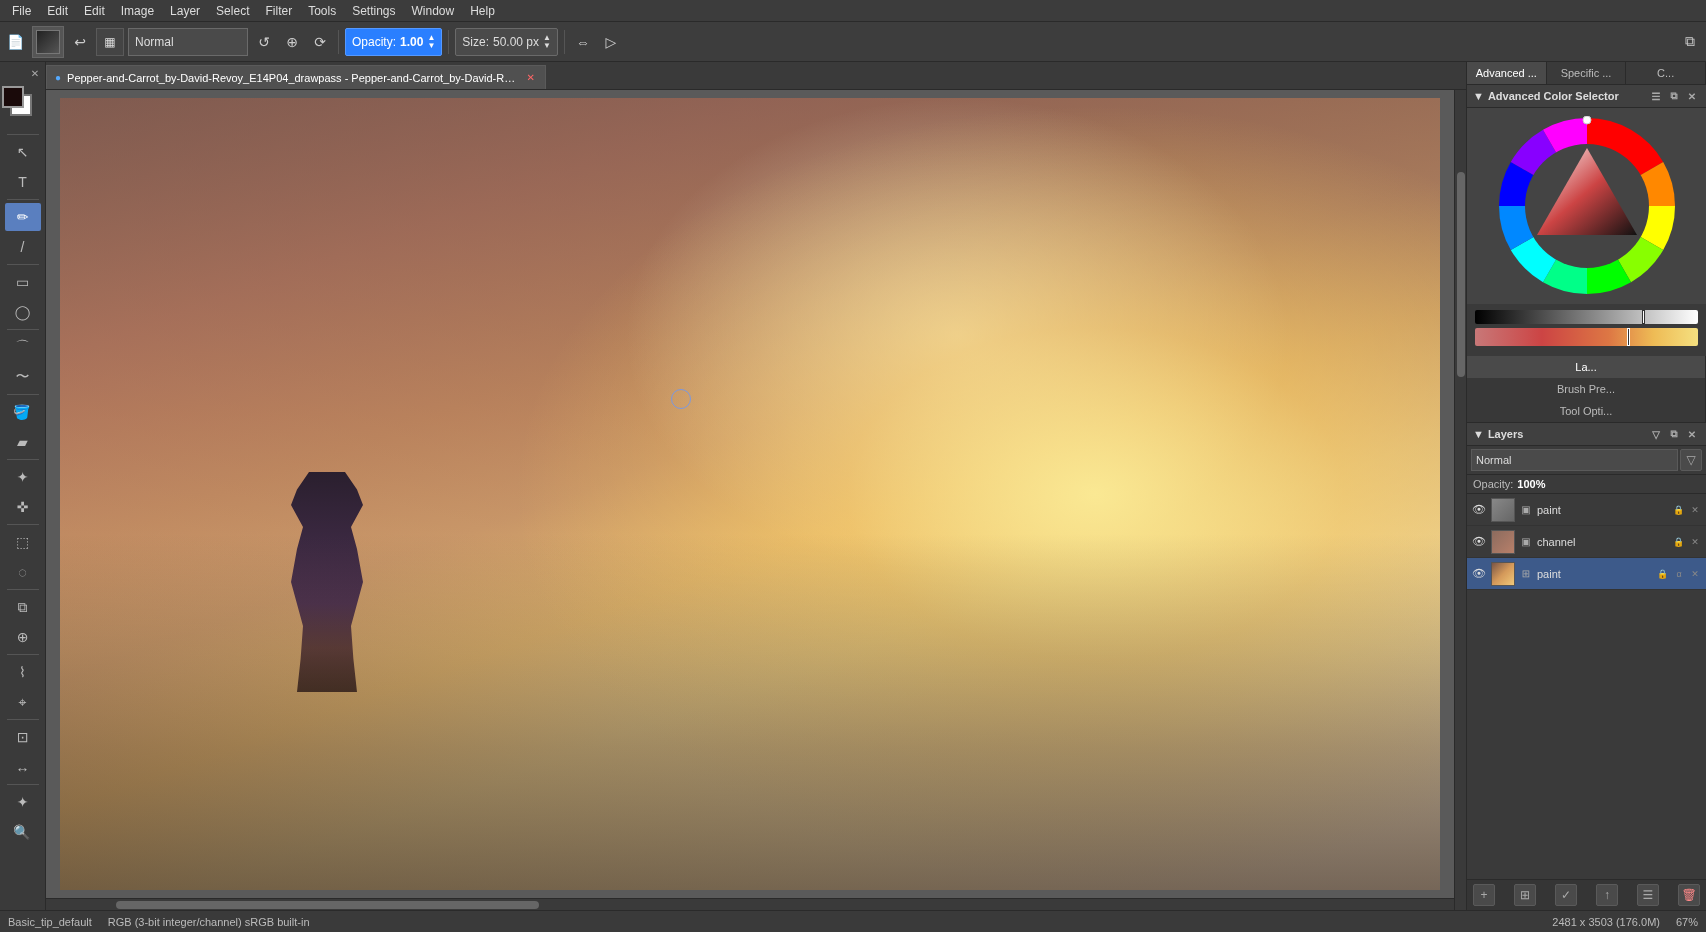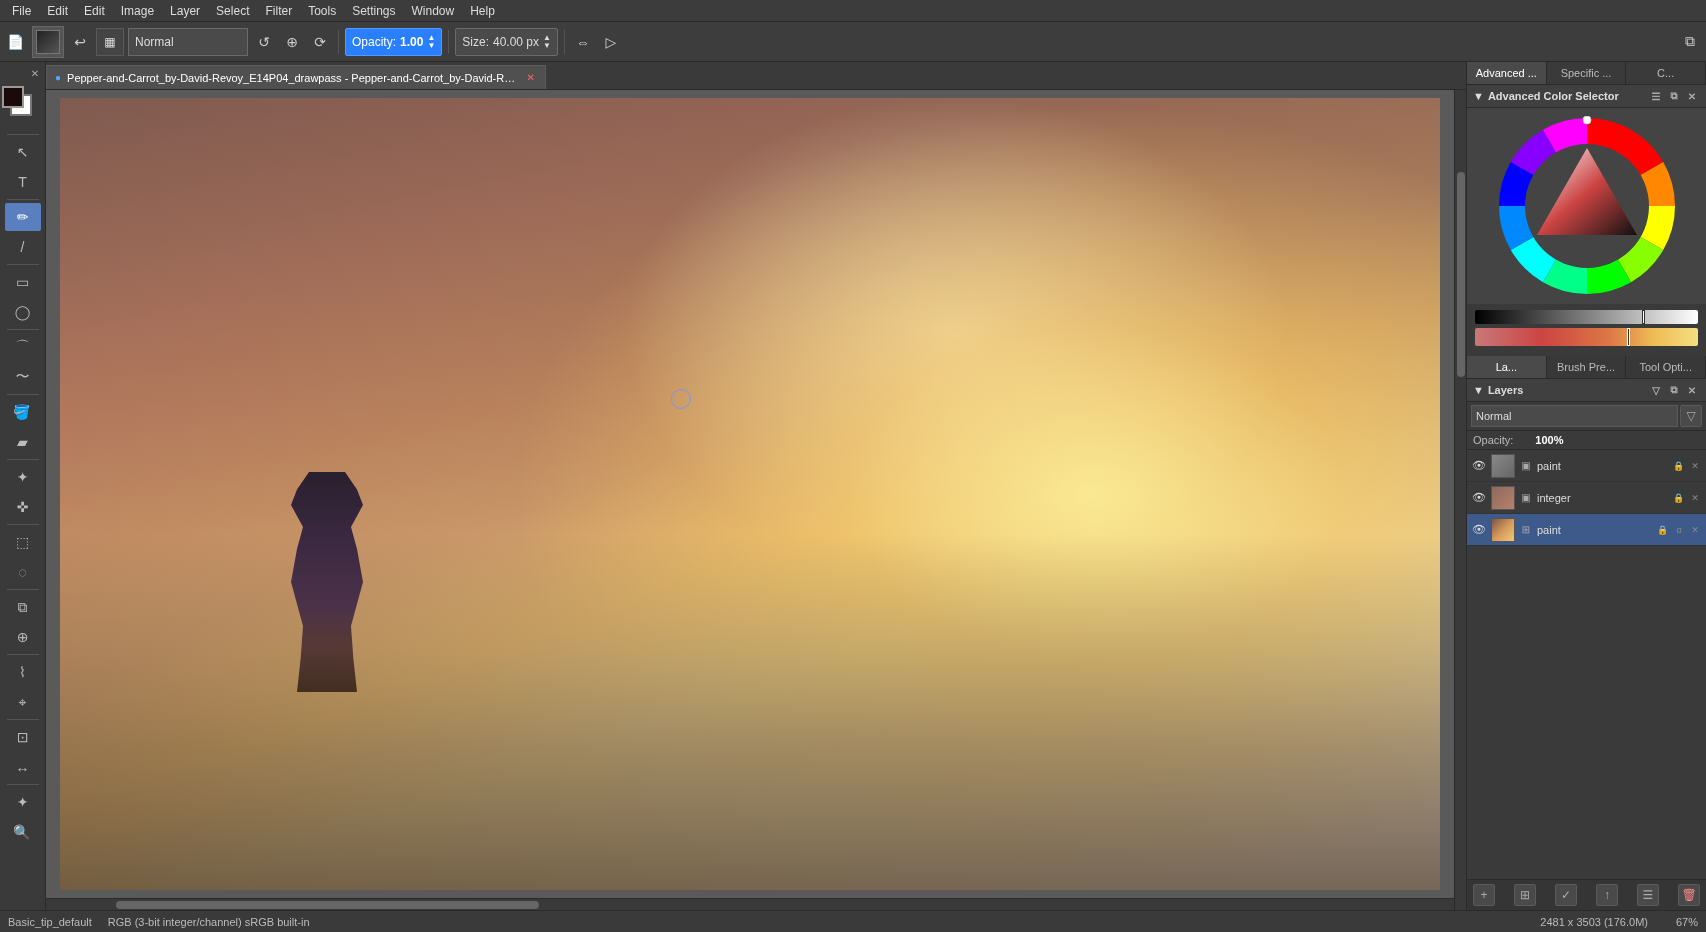--- a/index.html
+++ b/index.html
@@ -616,7 +616,7 @@
 
   <div class="size-control">
     <span>Size:</span>
-    <span style="cursor:text;">40.00 px</span>
+    <span style="cursor:text;">50.00 px</span>
     <span style="display:flex;flex-direction:column;font-size:8px;line-height:1;cursor:pointer;">
       <span>▲</span>
         <span>▼</span>

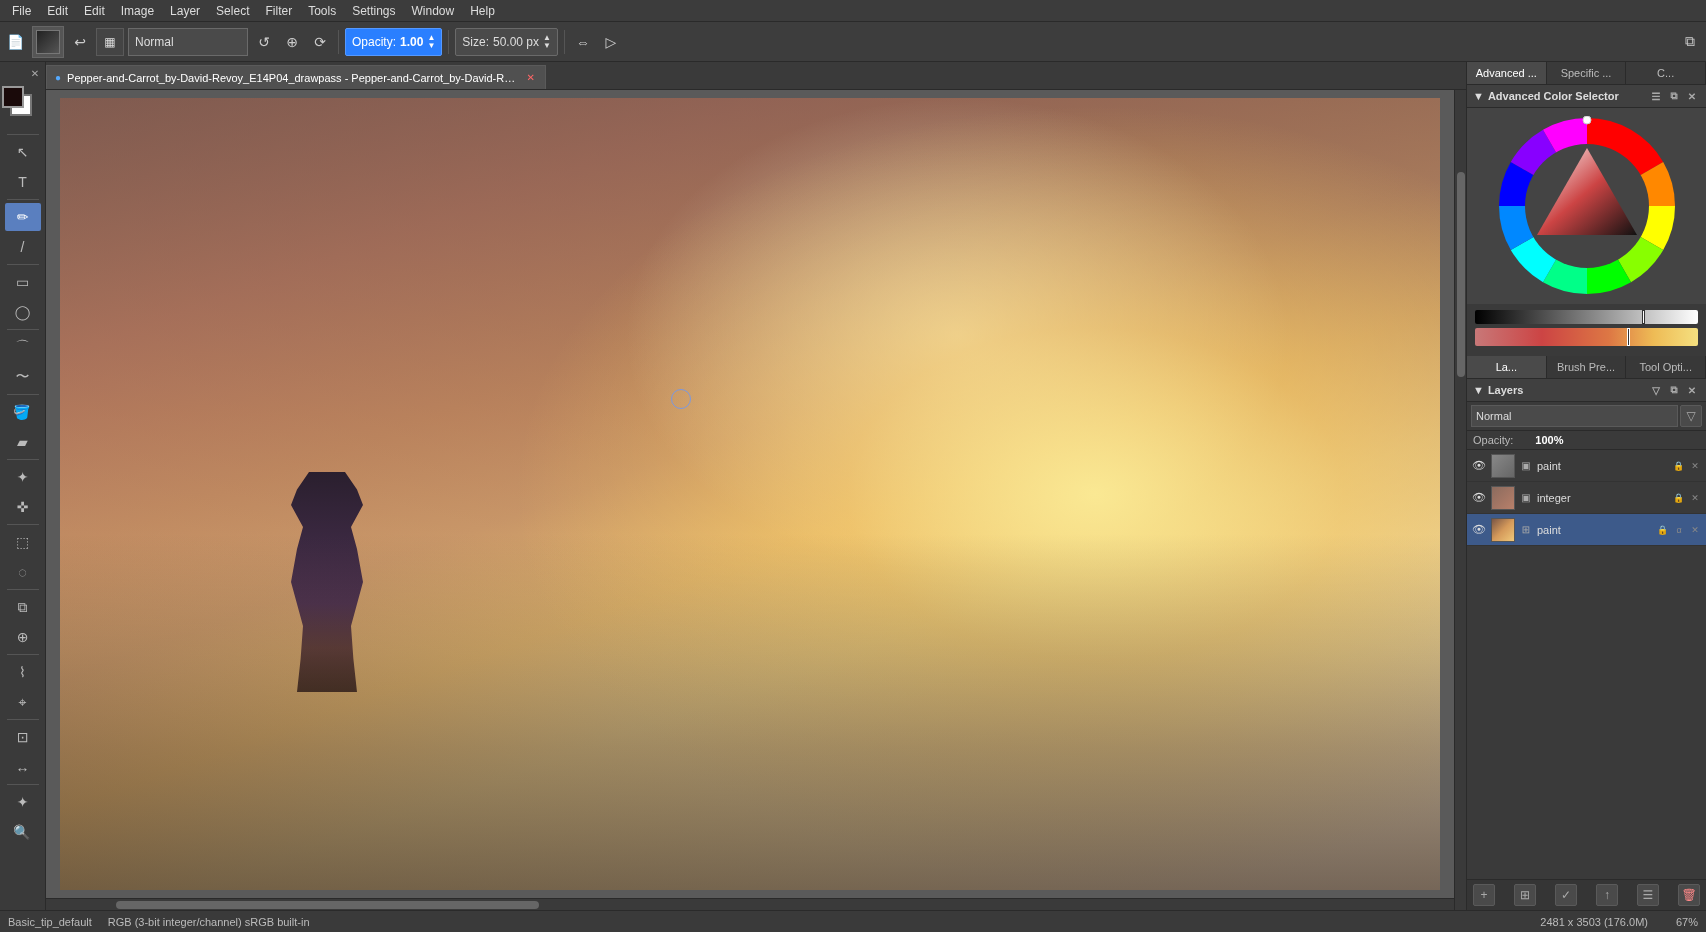--- a/index.html
+++ b/index.html
@@ -373,6 +373,7 @@
       background: #383838;
       border-bottom: 1px solid #2a2a2a;
       flex-shrink: 0;
+      flex-direction: column;
     }
     .layers-tab {
       flex: 1;

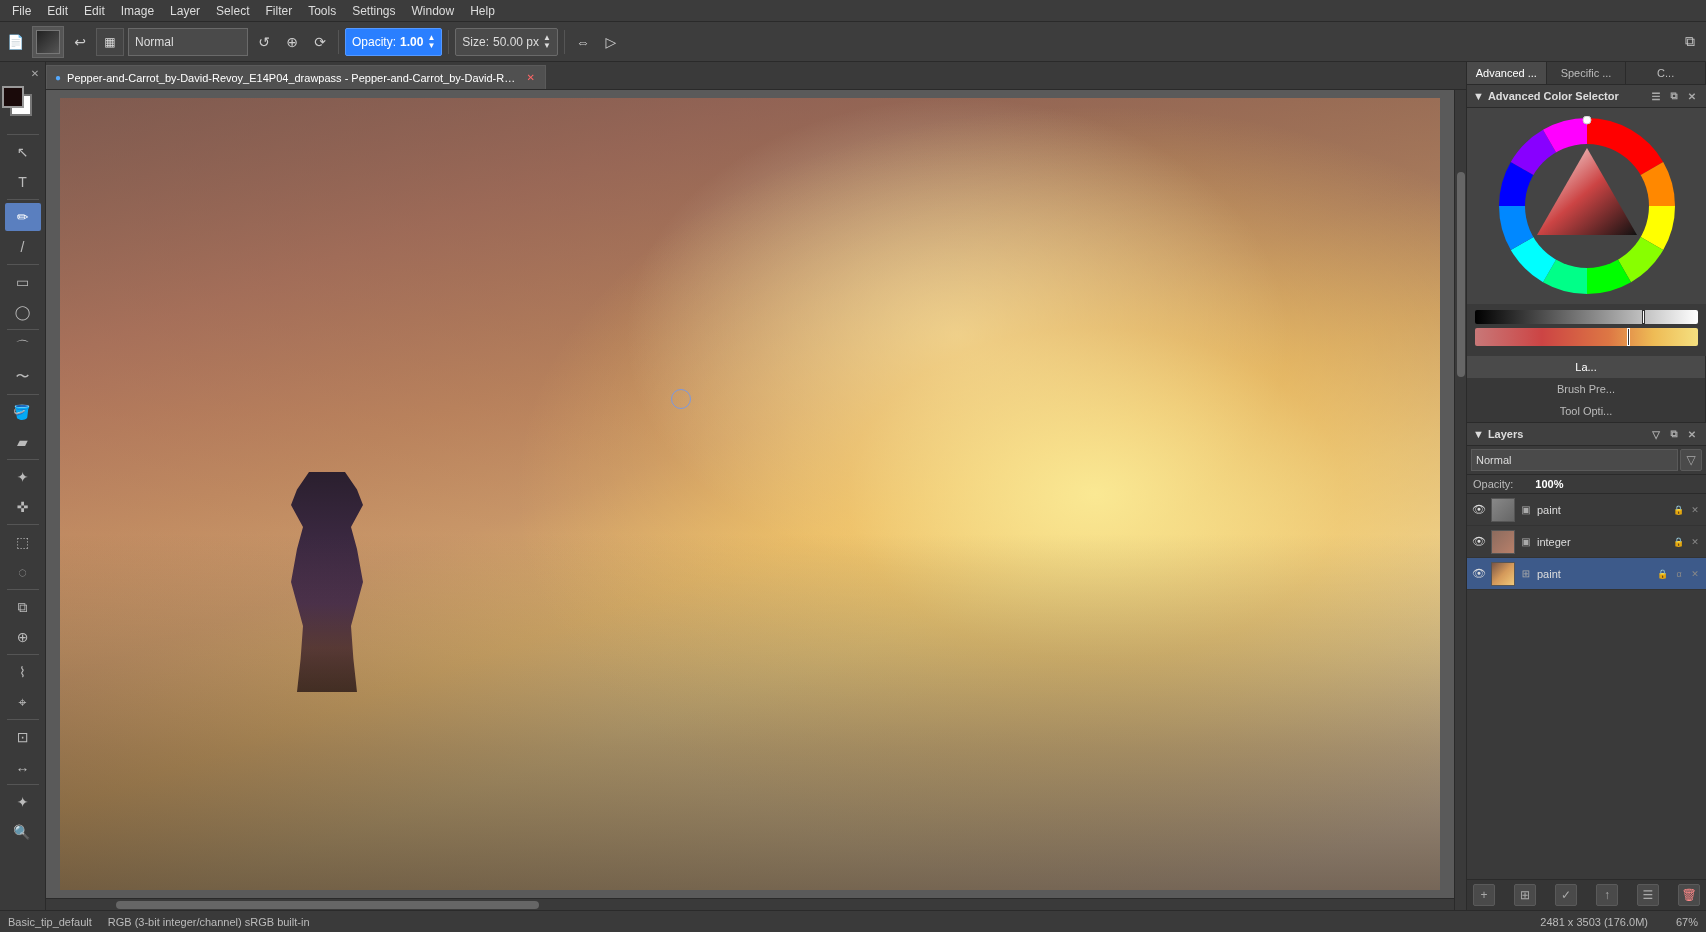--- a/index.html
+++ b/index.html
@@ -425,7 +425,7 @@
       flex-shrink: 0;
     }
     .opacity-label { color: #bbb; }
-    .opacity-value { color: #fff; font-weight: bold; margin-left: 18px; }
+    .opacity-value { color: #fff; font-weight: bold; }
     .layer-list {
       flex: 1;
       overflow-y: auto;

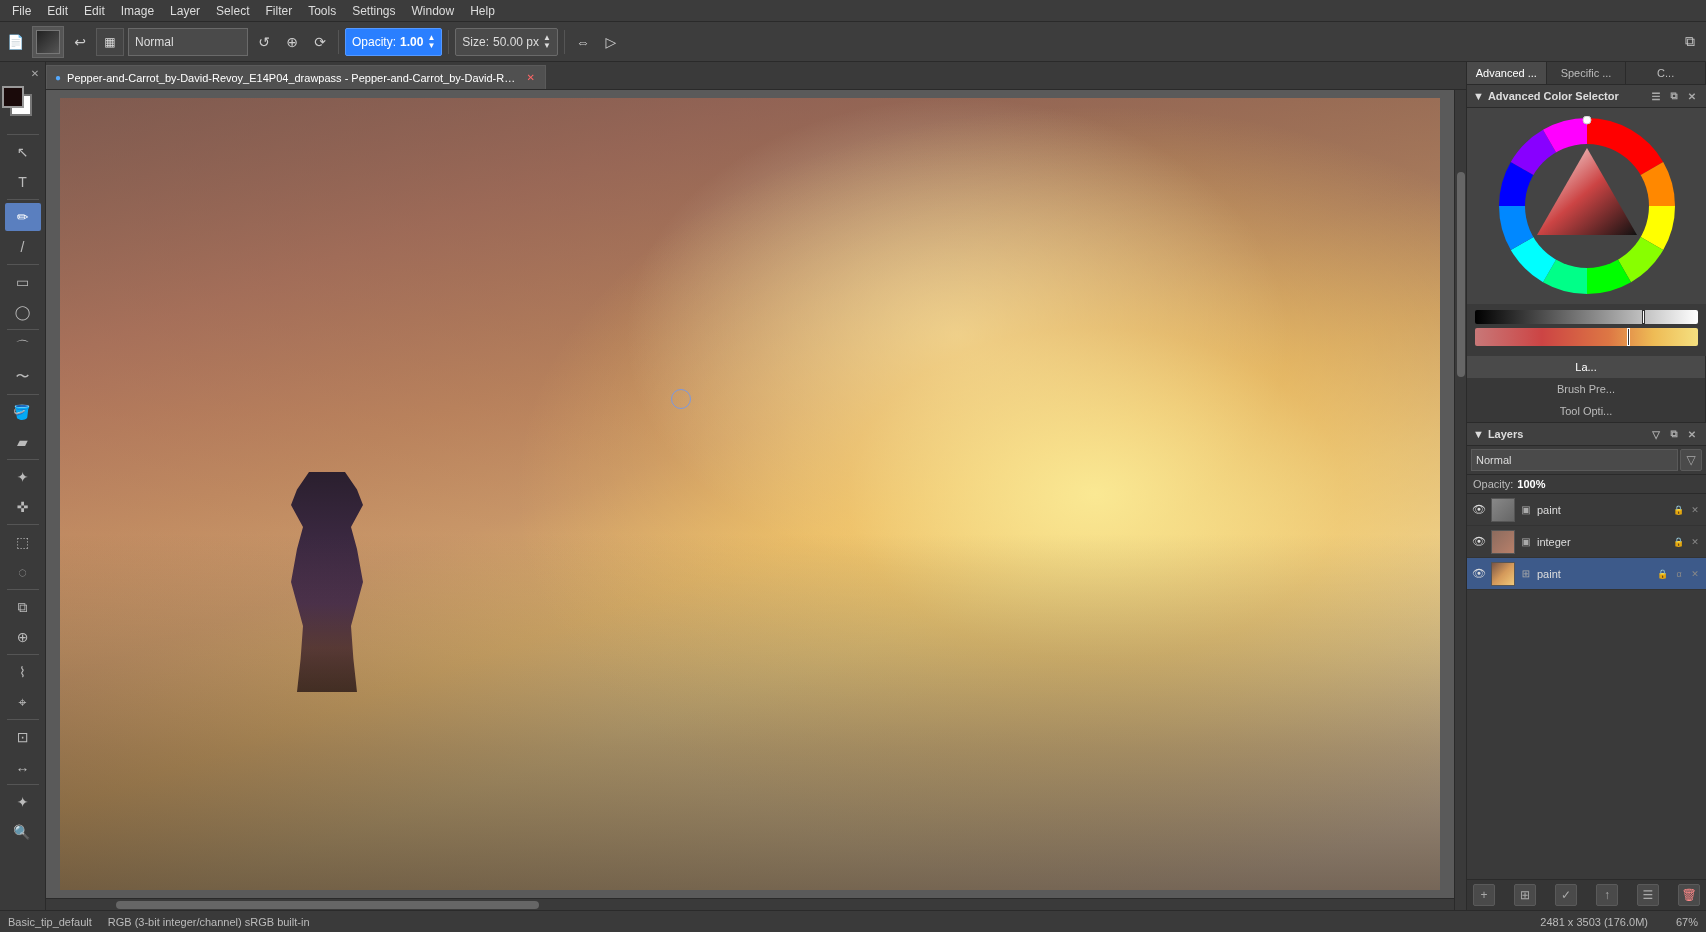--- a/index.html
+++ b/index.html
@@ -872,7 +872,7 @@
           <div class="layer-visibility">👁</div>
           <div class="layer-thumb thumb-sharpen"></div>
           <div class="layer-icon">▣</div>
-          <div class="layer-name">integer</div>
+          <div class="layer-name">channel</div>
           <div class="layer-actions">
             <div class="layer-action-btn">🔒</div>
             <div class="layer-action-btn">✕</div>

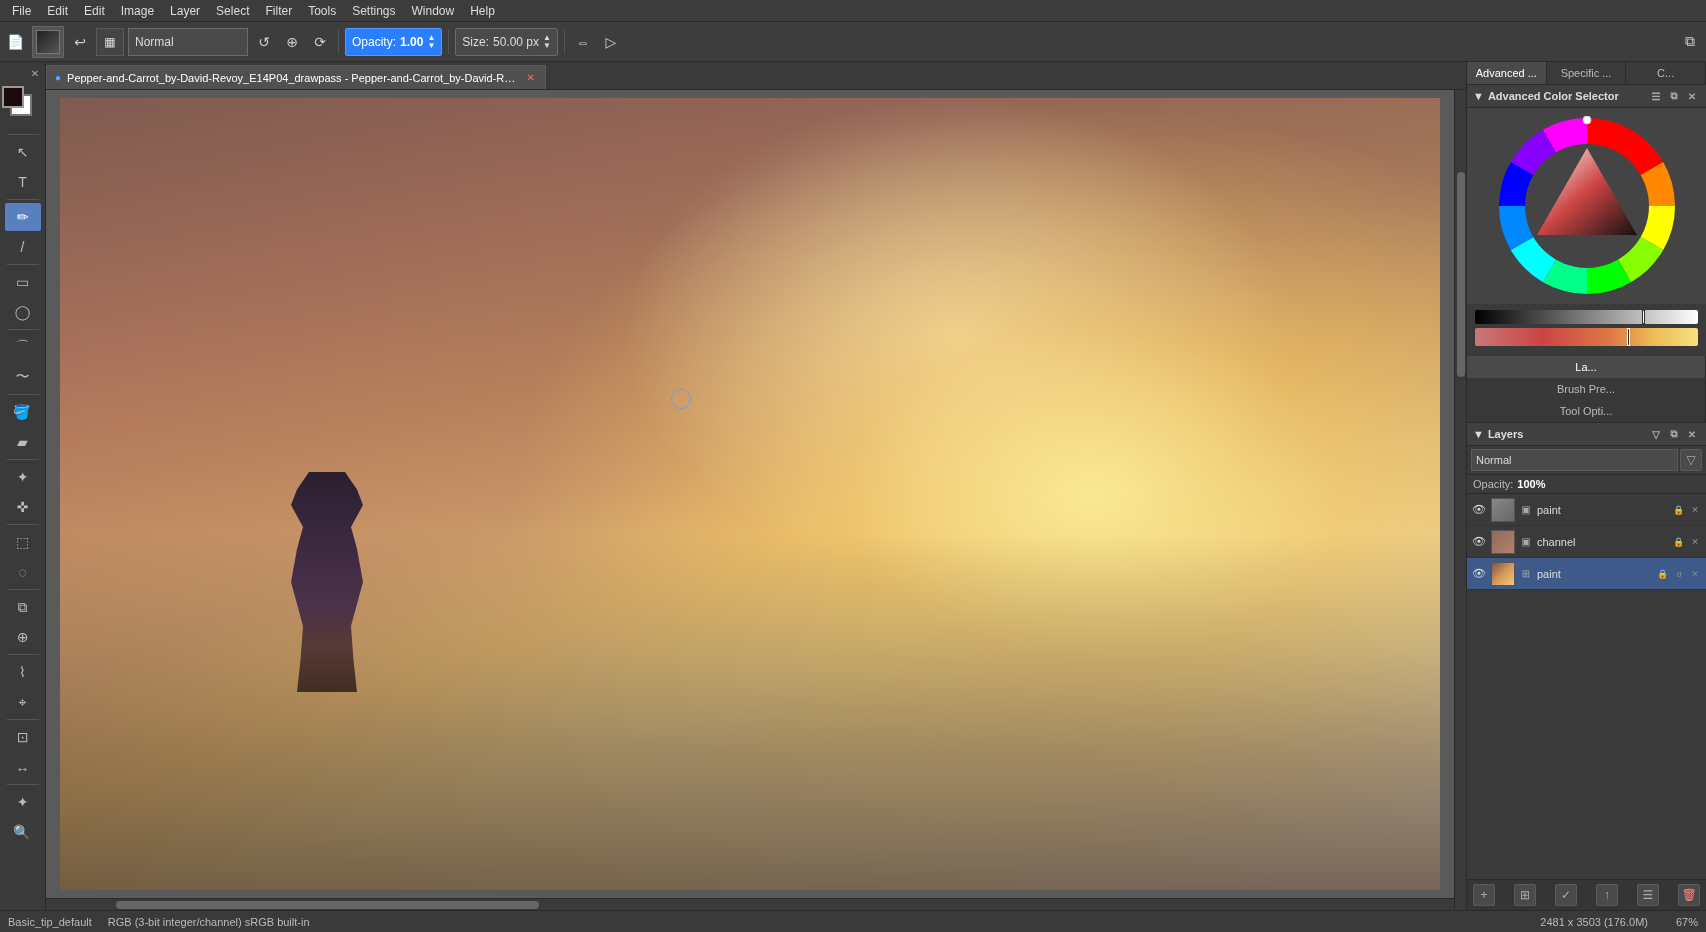--- a/index.html
+++ b/index.html
@@ -533,7 +533,7 @@
       margin-left: auto;
       display: flex;
       align-items: center;
-      gap: 28px;
+      gap: 16px;
     }
 
     

